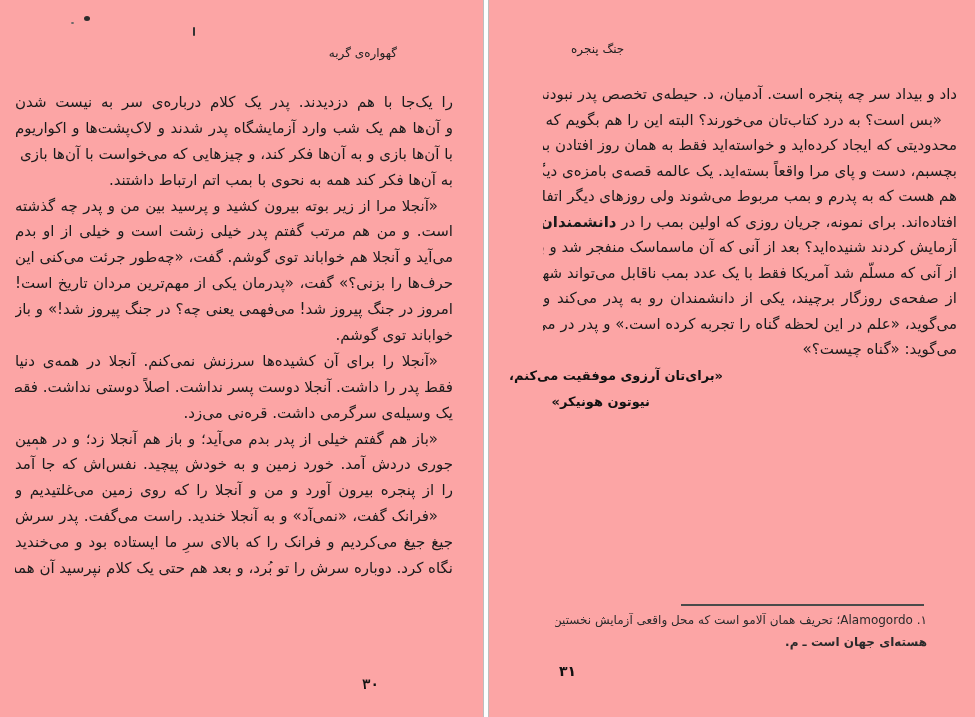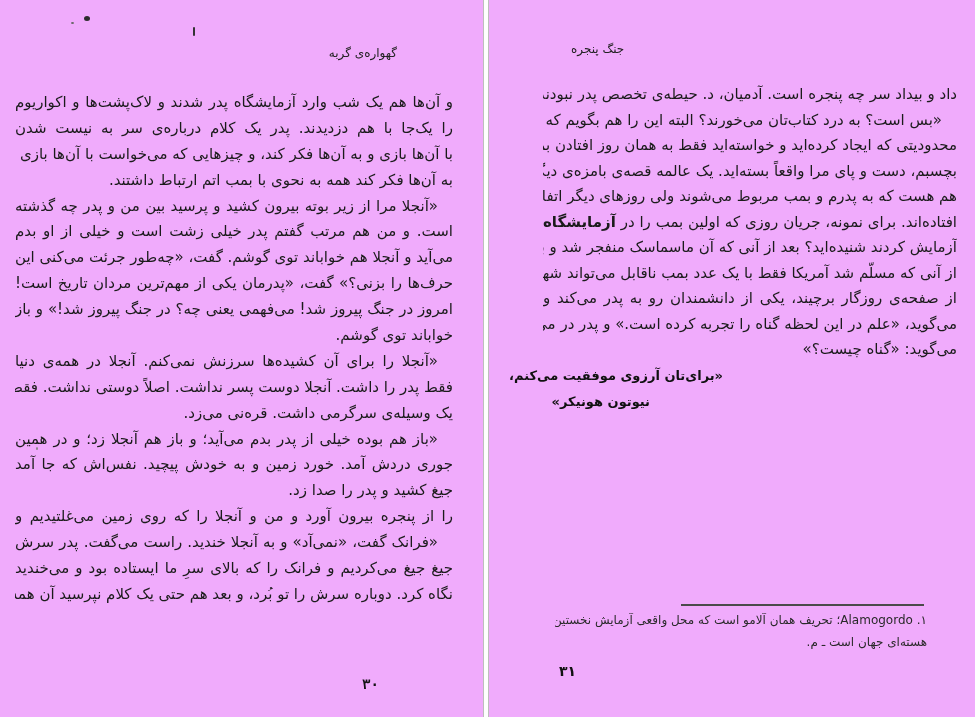--- a/index.html
+++ b/index.html
@@ -7,7 +7,7 @@
     width:975px;height:717px;position:relative;background:#fefefe;
     font-family:"DejaVu Sans",sans-serif;color:#1b1b1b;overflow:hidden;
   }
-  .page{position:absolute;top:0;height:717px;background:#f0abfc;}
+  .page{position:absolute;top:0;height:717px;background:#fca5a5;}
   #page-left{left:0;width:483px;}
   #page-right{left:489px;width:486px;}
   .gutter{position:absolute;top:0;height:717px;width:1px;background:#bdbdbd;}

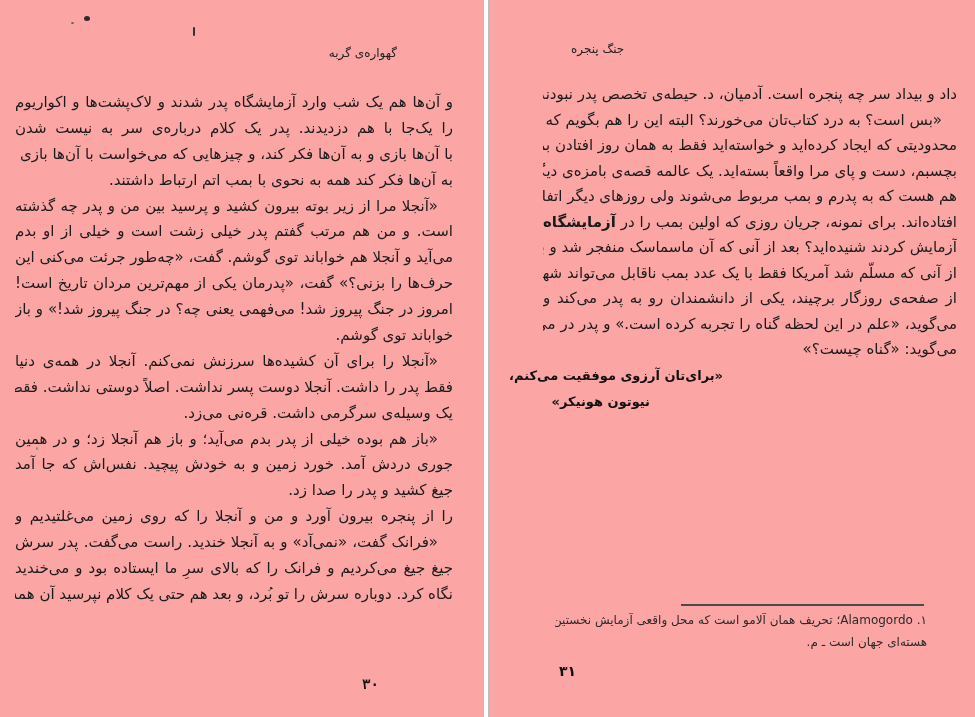--- a/index.html
+++ b/index.html
@@ -54,8 +54,8 @@
   <div class="speck s4"></div>
   <div class="running-head">گهواره‌ی گربه</div>
   <div class="text-block" id="left-lines">
+      <div class="line"><span>را یک‌جا با هم دزدیدند. پدر یک کلام درباره‌ی سر به نیست شدن</span></div>
       <div class="line"><span>و آن‌ها هم یک شب وارد آزمایشگاه پدر شدند و لاک‌پشت‌ها و اکواریوم</span></div>
-      <div class="line"><span>را یک‌جا با هم دزدیدند. پدر یک کلام درباره‌ی سر به نیست شدن</span></div>
       <div class="line"><span>با آن‌ها بازی و به آن‌ها فکر کند، و چیزهایی که می‌خواست با آن‌ها بازی و</span></div>
       <div class="line end"><span>به آن‌ها فکر کند همه به نحوی با بمب اتم ارتباط داشتند.</span></div>
       <div class="line ind"><span>«آنجلا مرا از زیر بوته بیرون کشید و پرسید بین من و پدر چه گذشته</span></div>

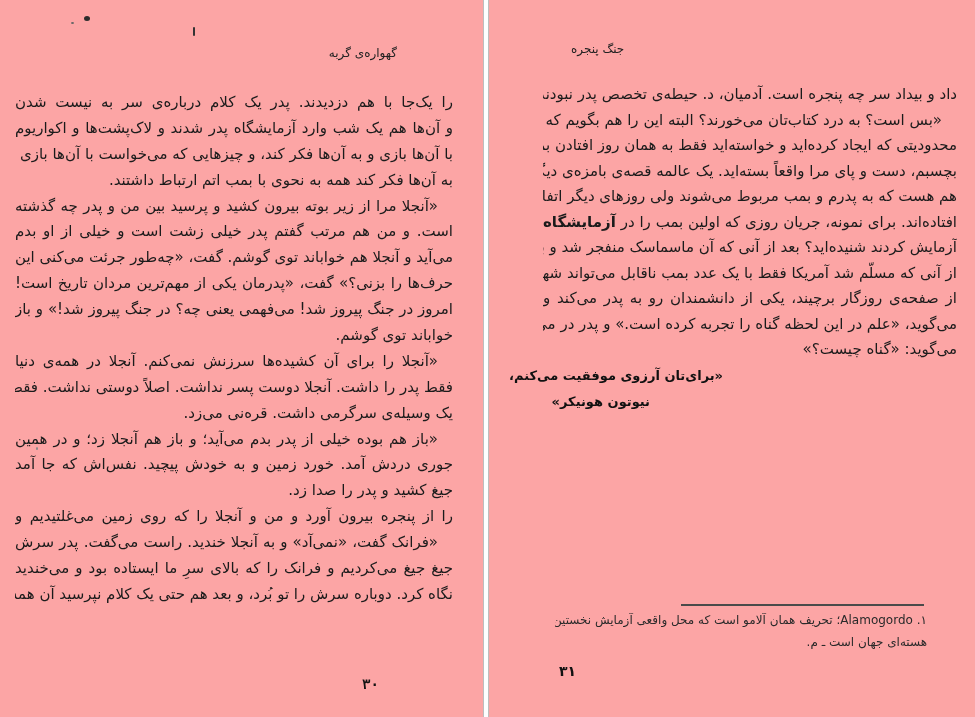--- a/index.html
+++ b/index.html
@@ -89,7 +89,7 @@
       <div class="line"><span>محدودیتی که ایجاد کرده‌اید و خواسته‌اید فقط به همان روز افتادن بمب</span></div>
       <div class="line"><span>بچسبم، دست و پای مرا واقعاً بسته‌اید. یک عالمه قصه‌ی بامزه‌ی دیگر</span></div>
       <div class="line"><span>هم هست که به پدرم و بمب مربوط می‌شوند ولی روزهای دیگر اتفاق</span></div>
-      <div class="line"><span>افتاده‌اند. برای نمونه، جریان روزی که اولین بمب را در </span><b>آزمایشگاه</b></div>
+      <div class="line"><span>افتاده‌اند. برای نمونه، جریان روزی که اولین بمب را در </span><b>دانشمندان</b></div>
       <div class="line"><span>آزمایش کردند شنیده‌اید؟ بعد از آنی که آن ماسماسک منفجر شد و بعد</span></div>
       <div class="line"><span>از آنی که مسلّم شد آمریکا فقط با یک عدد بمب ناقابل می‌تواند شهری را</span></div>
       <div class="line"><span>از صفحه‌ی روزگار برچیند، یکی از دانشمندان رو به پدر می‌کند و</span></div>

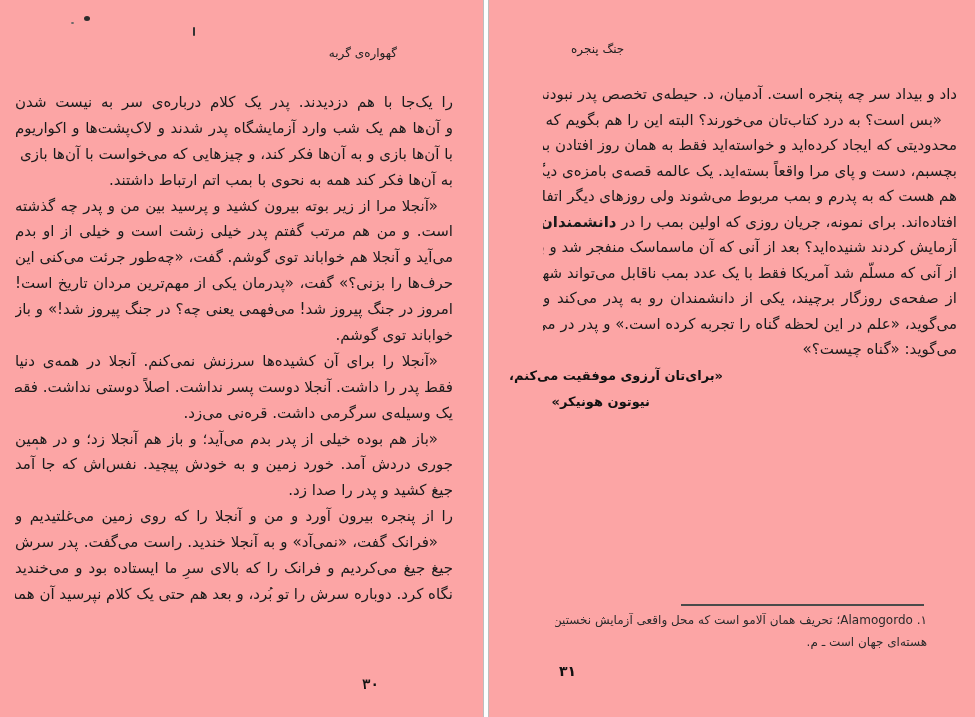--- a/index.html
+++ b/index.html
@@ -67,7 +67,7 @@
       <div class="line ind"><span>«آنجلا را برای آن کشیده‌ها سرزنش نمی‌کنم. آنجلا در همه‌ی دنیا</span></div>
       <div class="line"><span>فقط پدر را داشت. آنجلا دوست پسر نداشت. اصلاً دوستی نداشت. فقط</span></div>
       <div class="line end"><span>یک وسیله‌ی سرگرمی داشت. قره‌نی می‌زد.</span></div>
-      <div class="line ind"><span>«باز هم بوده خیلی از پدر بدم می‌آید؛ و باز هم آنجلا زد؛ و در همین</span></div>
+      <div class="line ind"><span>«باز هم گفتم خیلی از پدر بدم می‌آید؛ و باز هم آنجلا زد؛ و در همین</span></div>
       <div class="line"><span>جوری دردش آمد. خورد زمین و به خودش پیچید. نفس‌اش که جا آمد</span></div>
       <div class="line end"><span>جیغ کشید و پدر را صدا زد.</span></div>
       <div class="line"><span>را از پنجره بیرون آورد و من و آنجلا را که روی زمین می‌غلتیدیم و</span></div>

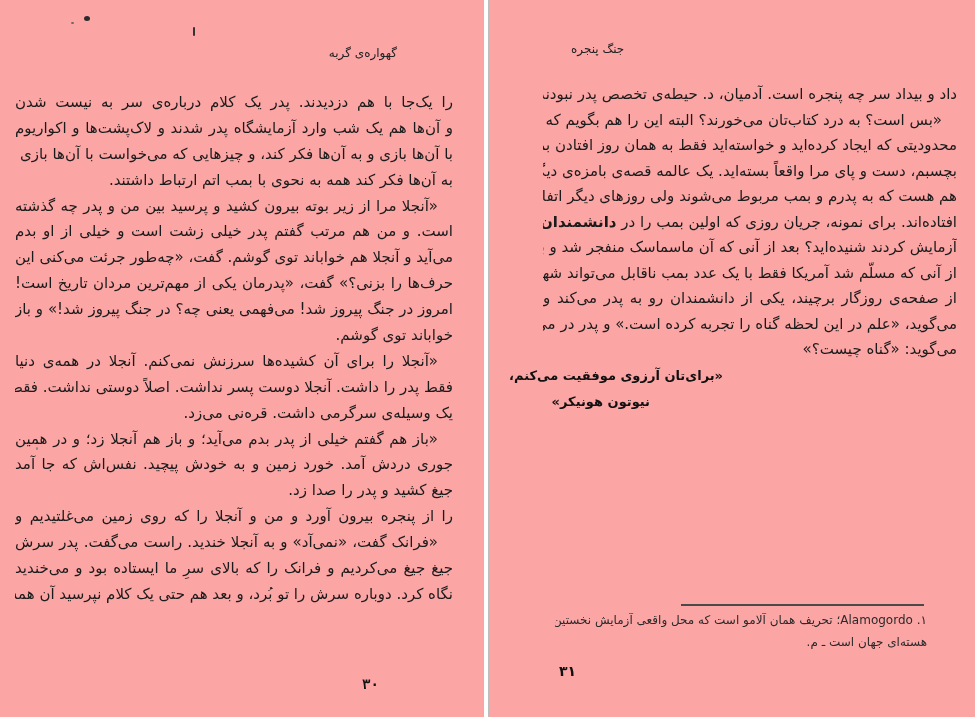--- a/index.html
+++ b/index.html
@@ -69,7 +69,6 @@
       <div class="line end"><span>یک وسیله‌ی سرگرمی داشت. قره‌نی می‌زد.</span></div>
       <div class="line ind"><span>«باز هم گفتم خیلی از پدر بدم می‌آید؛ و باز هم آنجلا زد؛ و در همین</span></div>
       <div class="line"><span>جوری دردش آمد. خورد زمین و به خودش پیچید. نفس‌اش که جا آمد</span></div>
-      <div class="line end"><span>جیغ کشید و پدر را صدا زد.</span></div>
       <div class="line"><span>را از پنجره بیرون آورد و من و آنجلا را که روی زمین می‌غلتیدیم و</span></div>
       <div class="line ind"><span>«فرانک گفت، «نمی‌آد» و به آنجلا خندید. راست می‌گفت. پدر سرش</span></div>
       <div class="line"><span>جیغ جیغ می‌کردیم و فرانک را که بالای سرِ ما ایستاده بود و می‌خندید</span></div>

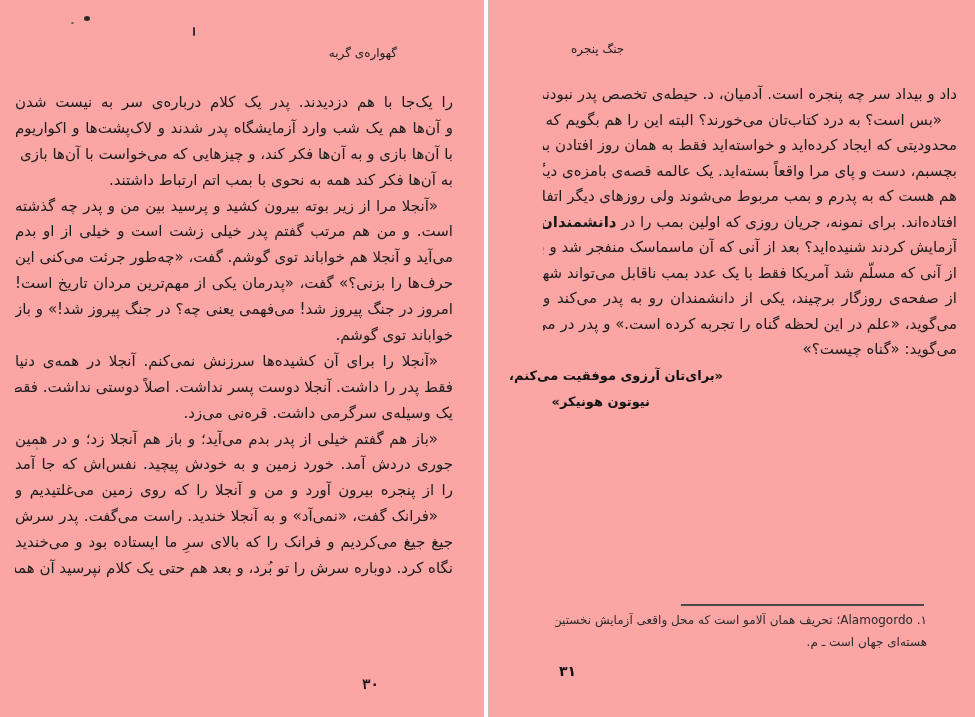--- a/index.html
+++ b/index.html
@@ -34,7 +34,7 @@
   .footnote-rule{position:absolute;top:604px;left:192px;width:243px;height:2px;background:#4a4a4a;}
   .fn{position:absolute;direction:rtl;font-size:12px;color:#2a2a2a;white-space:nowrap;}
   #fn1{top:613px;right:48px;width:372px;text-align:justify;text-align-last:justify;overflow:hidden;}
-  #fn2{top:635px;right:48px;width:372px;text-align:right;}
+  #fn2{top:635px;right:48px;width:372px;text-align:right;font-weight:bold;}
   .page-number{position:absolute;font-weight:bold;font-size:14px;color:#111;}
   #pn-left{left:362px;top:676px;font-family:Liberation Mono, monospace;}
   #pn-right{left:70px;top:663px;}

